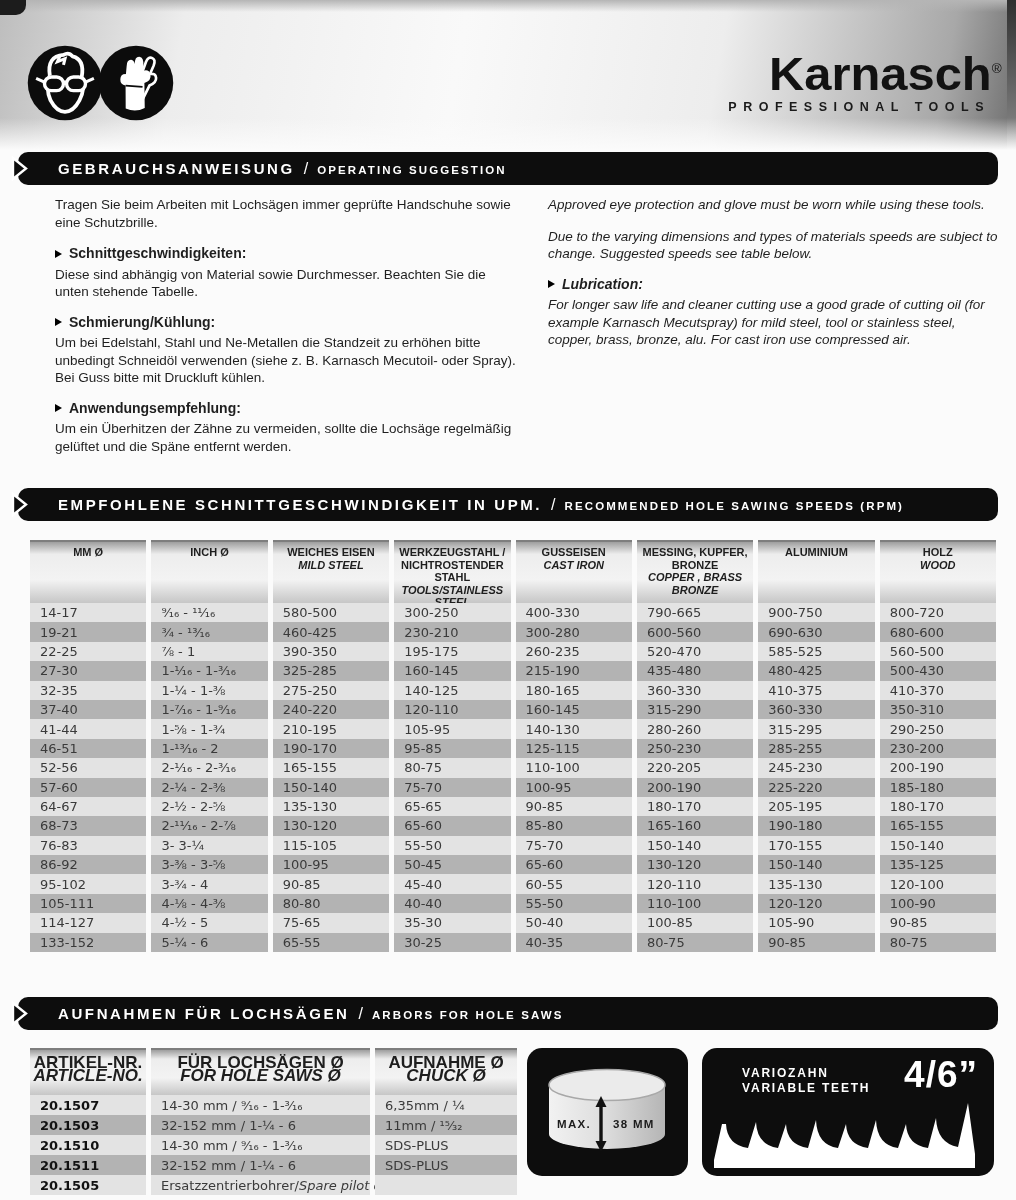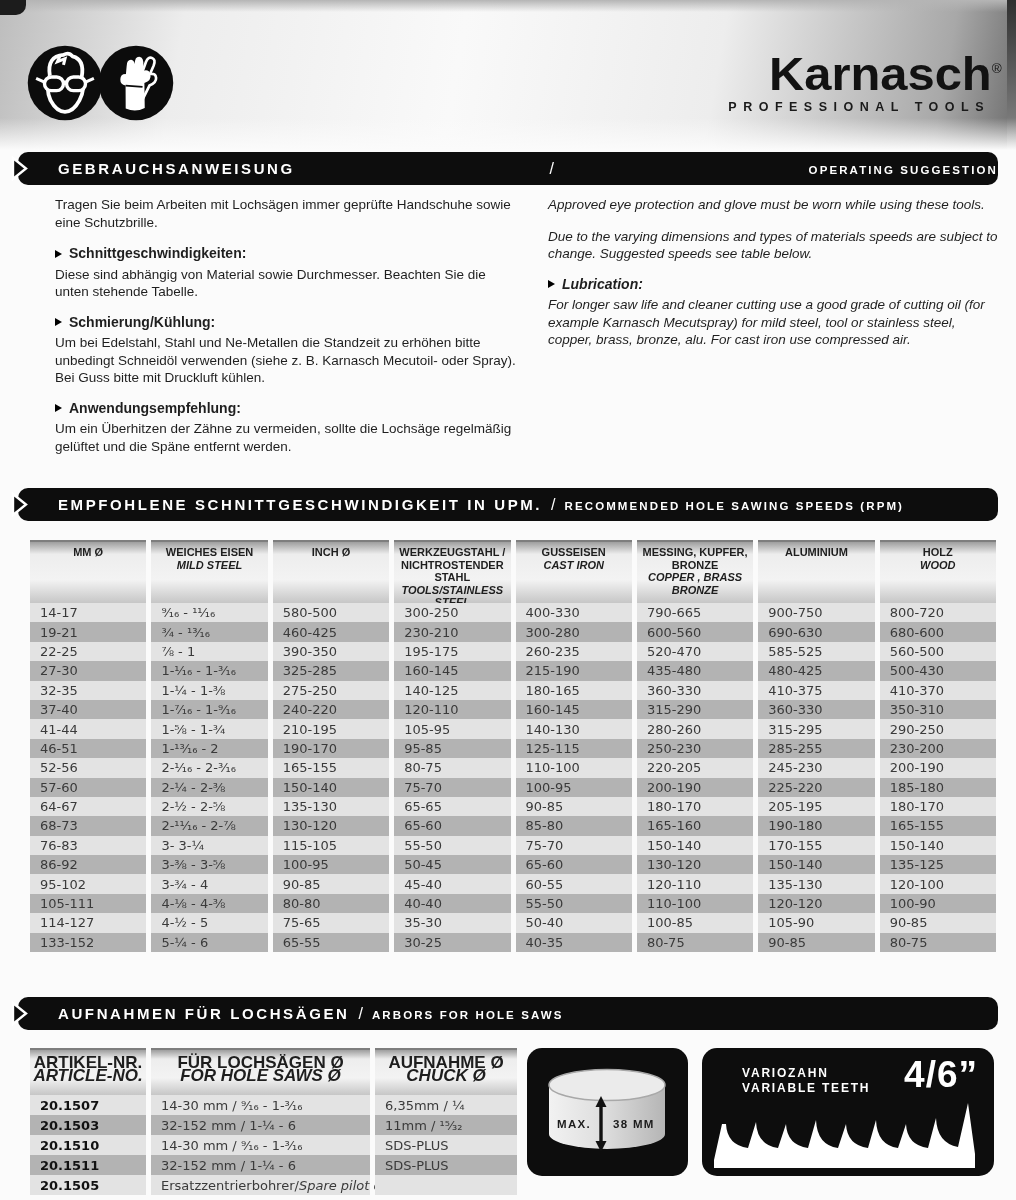--- a/index.html
+++ b/index.html
@@ -33,7 +33,7 @@
   
   .section-bar{position:absolute;left:18px;width:980px;height:33px;background:#0d0d0d;
     border-radius:10px;display:flex;align-items:center;padding:0;box-sizing:border-box;color:#fff;}
-  .bar-1{top:152px;justify-content:space-between;} .bar-2{top:488px;} .bar-3{top:997px;}
+  .bar-1{top:152px;} .bar-2{top:488px;} .bar-3{top:997px;}
   .bar-chevron{position:absolute;left:-7px;top:4px;}
   .bar-de{font-size:15px;font-weight:700;letter-spacing:2.6px;margin-left:40px;white-space:nowrap;}
   .bar-sep{font-size:16px;font-weight:400;margin:0 9px;}

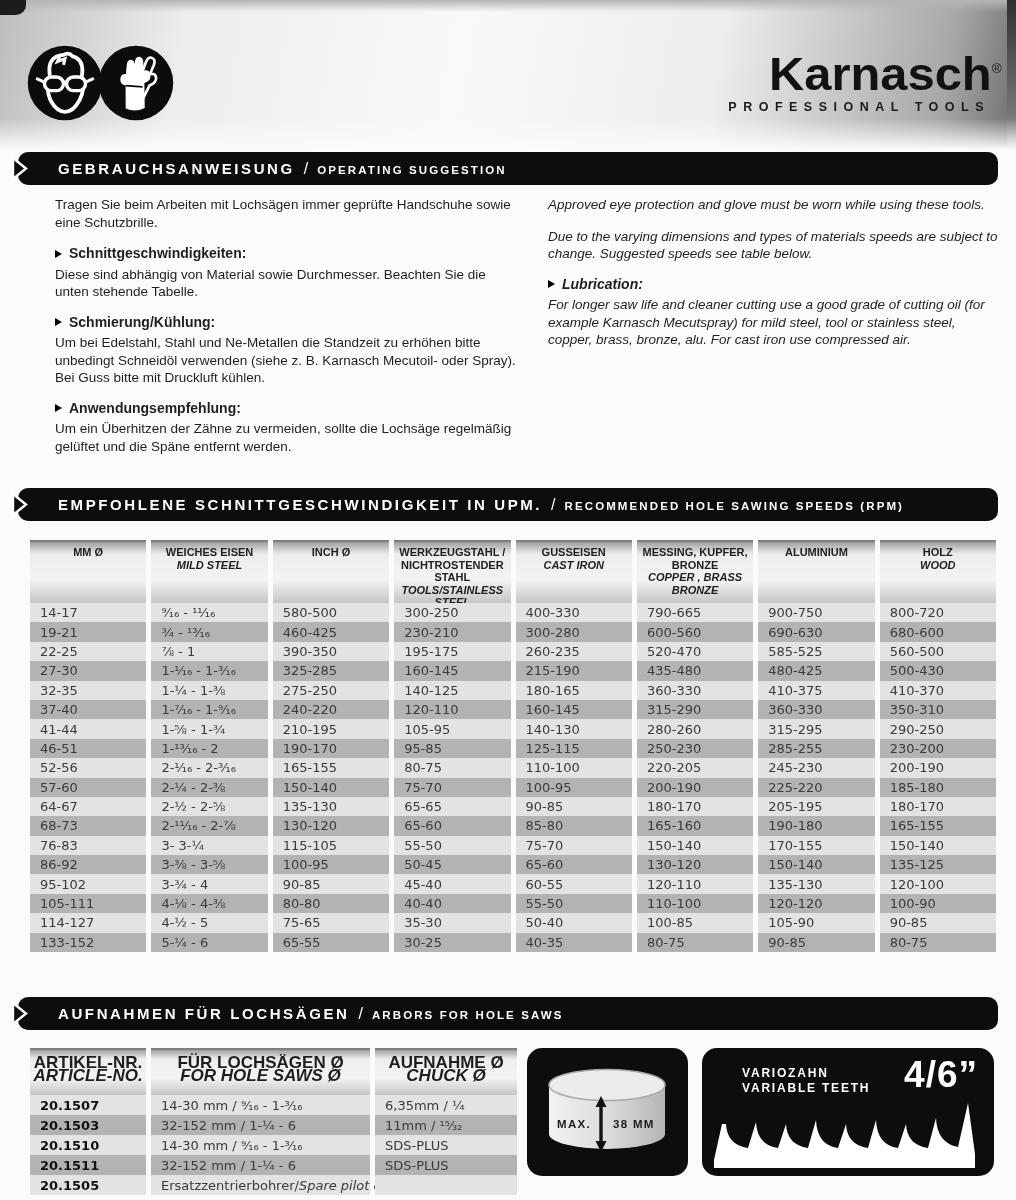--- a/index.html
+++ b/index.html
@@ -180,11 +180,11 @@
         <span>MM Ø</span>
       </div>
       <div class="hcell">
+        <span>INCH Ø</span>
+      </div>
+      <div class="hcell">
         <span>WEICHES EISEN</span>
         <span class="hdr-en">MILD STEEL</span>
-      </div>
-      <div class="hcell">
-        <span>INCH Ø</span>
       </div>
       <div class="hcell">
         <span>WERKZEUGSTAHL / NICHTROSTENDER STAHL</span>

